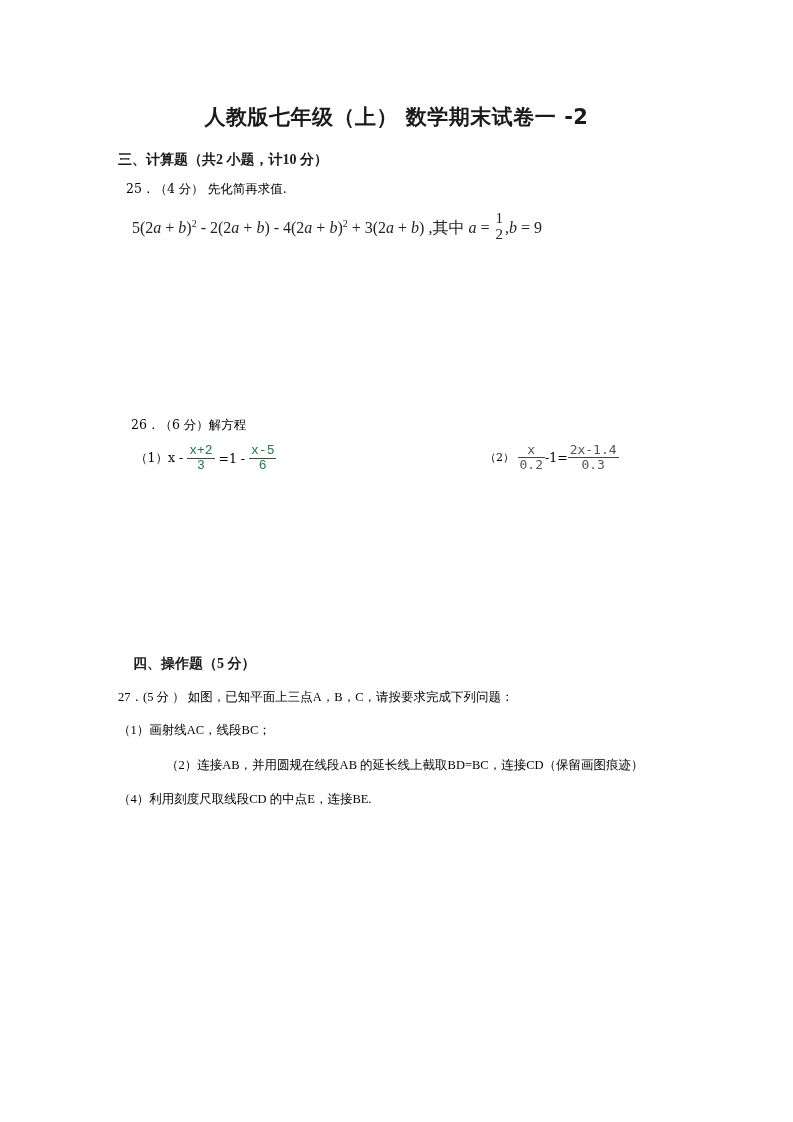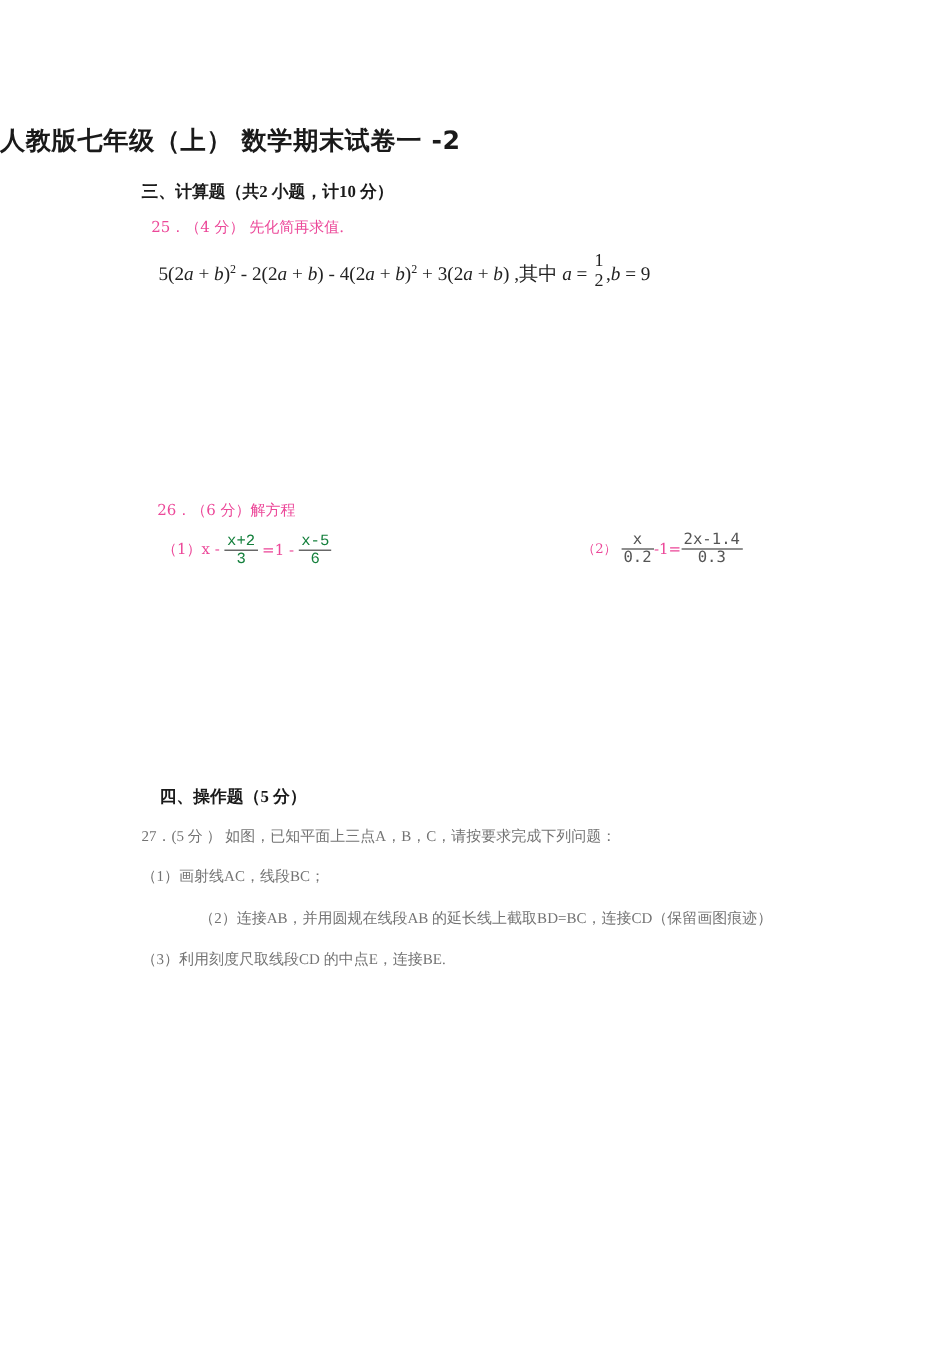--- a/index.html
+++ b/index.html
@@ -8,7 +8,7 @@
     font-family: "DejaVu Serif", "Liberation Serif", serif; color: #1a1a1a;
   }
   .abs { position: absolute; white-space: nowrap; }
-  .title { left: 0; width: 793px; top: 103px; text-align: left; font-size: 21px; font-weight: bold; font-family: "DejaVu Sans", sans-serif; letter-spacing: 0.5px; }
+  .title { left: 0; width: 793px; top: 103px; text-align: center; font-size: 21px; font-weight: bold; font-family: "DejaVu Sans", sans-serif; letter-spacing: 0.5px; }
   .section { font-size: 14px; font-weight: bold; font-family: Liberation Serif, serif; }
   .q { font-size: 12.5px; color: #ec4899; }
   .math { font-family: "Liberation Serif", serif; font-size: 16px; color: #222; }

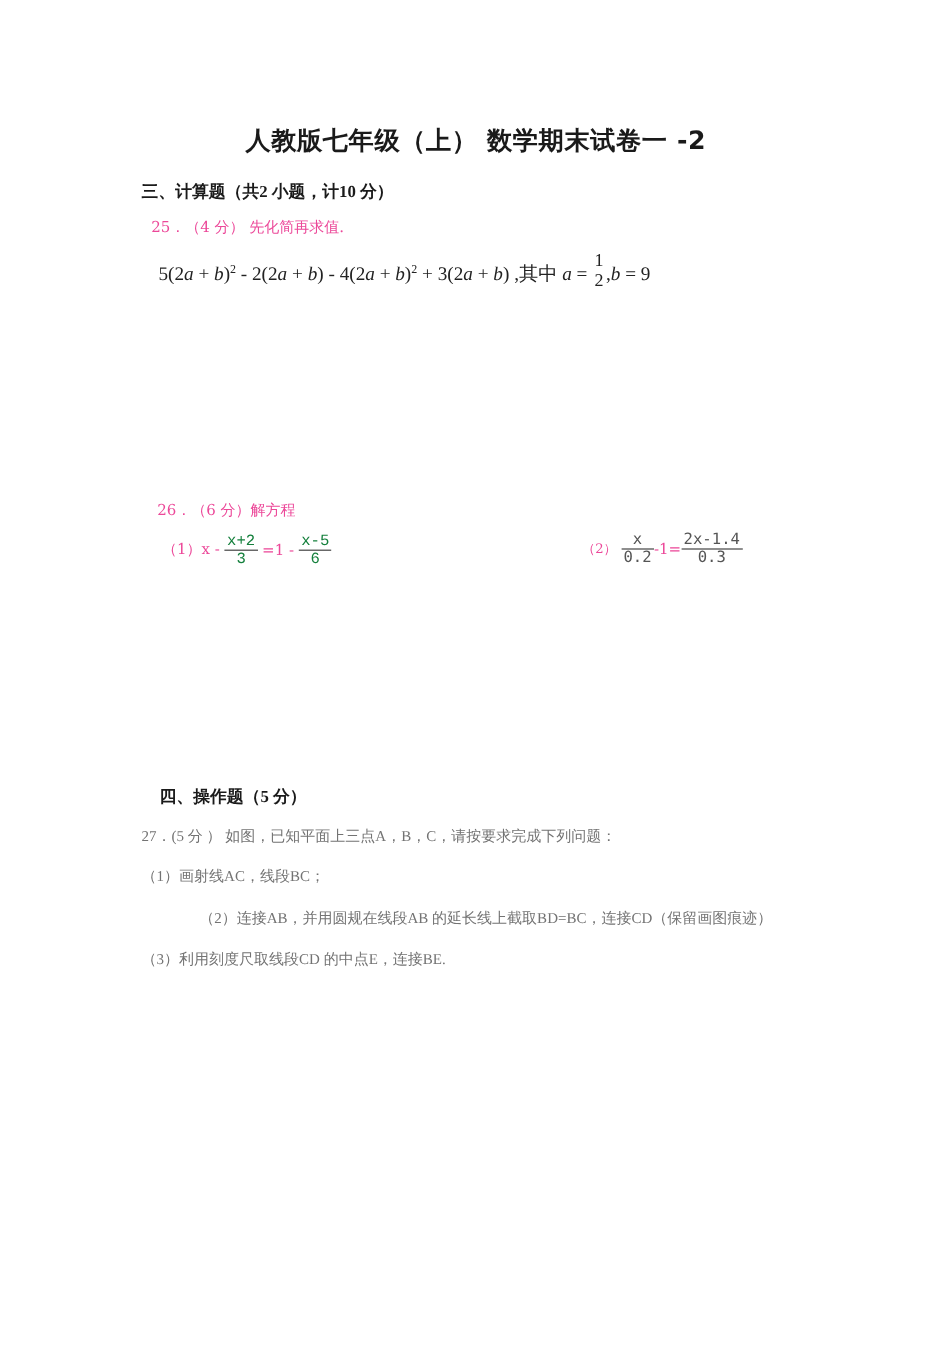--- a/index.html
+++ b/index.html
@@ -10,7 +10,7 @@
   .abs { position: absolute; white-space: nowrap; }
   .title { left: 0; width: 793px; top: 103px; text-align: center; font-size: 21px; font-weight: bold; font-family: "DejaVu Sans", sans-serif; letter-spacing: 0.5px; }
   .section { font-size: 14px; font-weight: bold; font-family: Liberation Serif, serif; }
-  .q { font-size: 12.5px; color: #ec4899; }
+  .q { font-size: 12.5px; color: #000000; }
   .math { font-family: "Liberation Serif", serif; font-size: 16px; color: #222; }
   .math i { font-style: italic; }
   .frac { display: inline-block; vertical-align: middle; text-align: center; line-height: 1.05; }

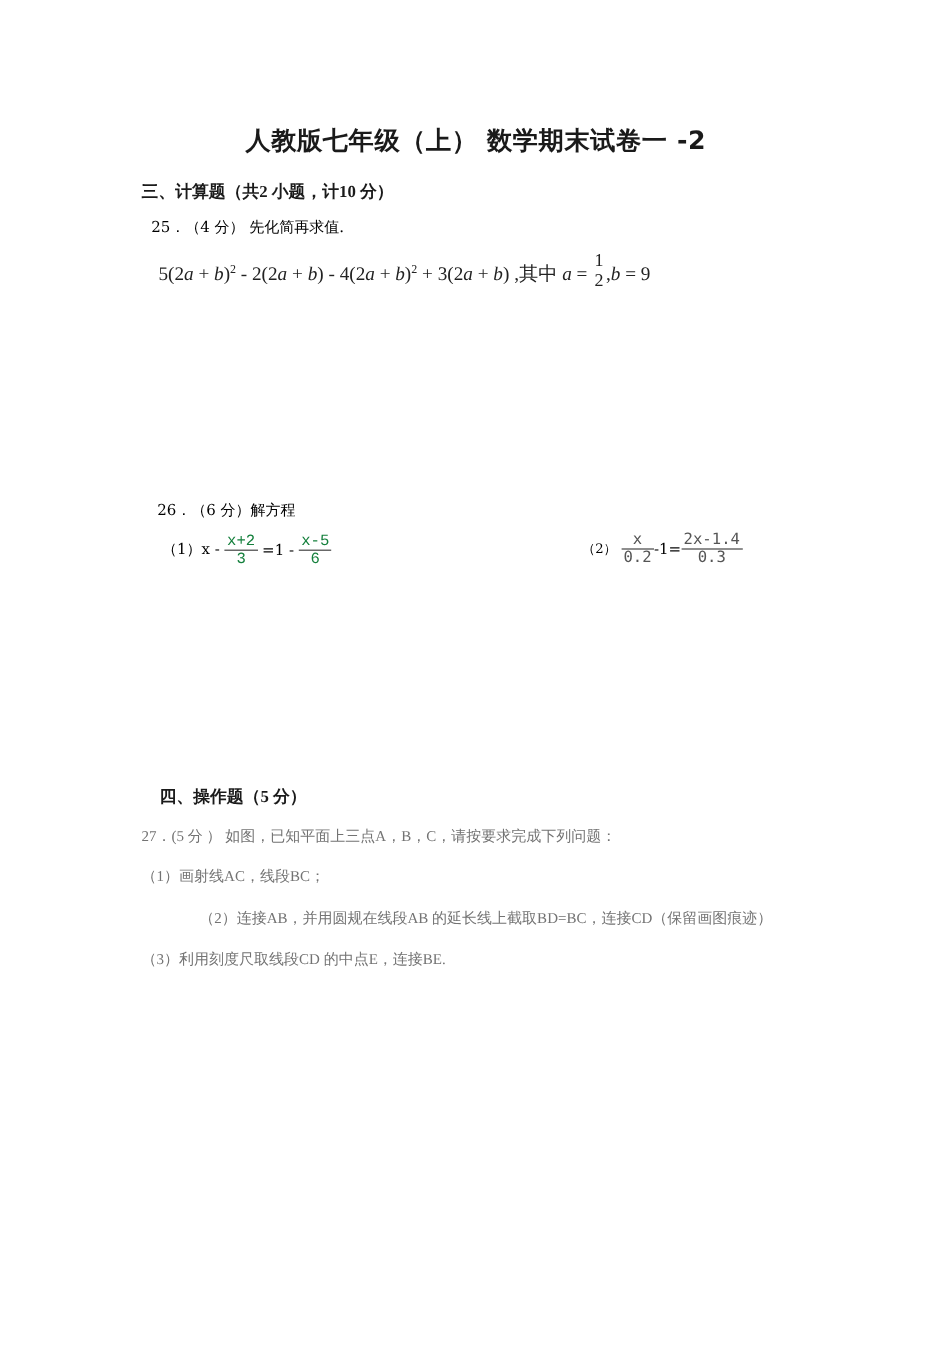--- a/index.html
+++ b/index.html
@@ -18,7 +18,7 @@
   .frac .den { display: block; padding: 0 2px; }
   .sans { font-family: Liberation Mono, monospace; color: #15803d; }
   .mono { font-family: "DejaVu Sans Mono", monospace; color: #555; }
-  .item { font-size: 12.5px; color: #737373; font-family: "Liberation Serif", "DejaVu Serif", serif; }
+  .item { font-size: 12.5px; color: #000000; font-family: "Liberation Serif", "DejaVu Serif", serif; }
 </style>
 </head>
 <body>

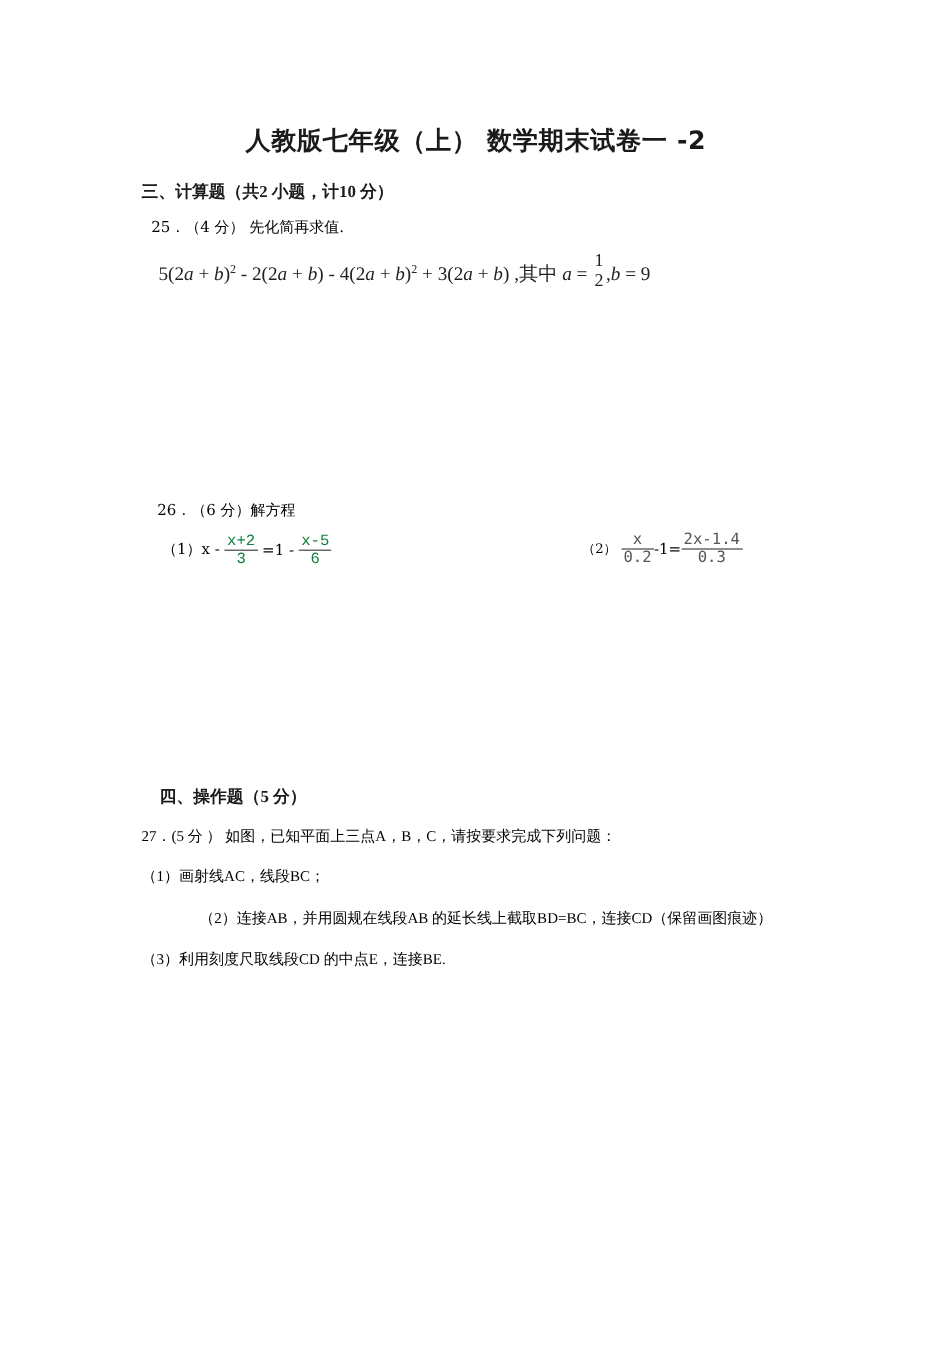--- a/index.html
+++ b/index.html
@@ -53,6 +53,6 @@
 
 <div class="abs item" style="left:118px; top:722px;">（1）画射线AC，线段BC；</div>
 <div class="abs item" style="left:118px; top:757px;margin-left:48px;">（2）连接AB，并用圆规在线段AB  的延长线上截取BD=BC，连接CD（保留画图痕迹）</div>
-<div class="abs item" style="left:118px; top:791px;">（3）利用刻度尺取线段CD  的中点E，连接BE.</div>
+<div class="abs item" style="left:118px; top:791px;">（4）利用刻度尺取线段CD  的中点E，连接BE.</div>
 
 </body></html>

